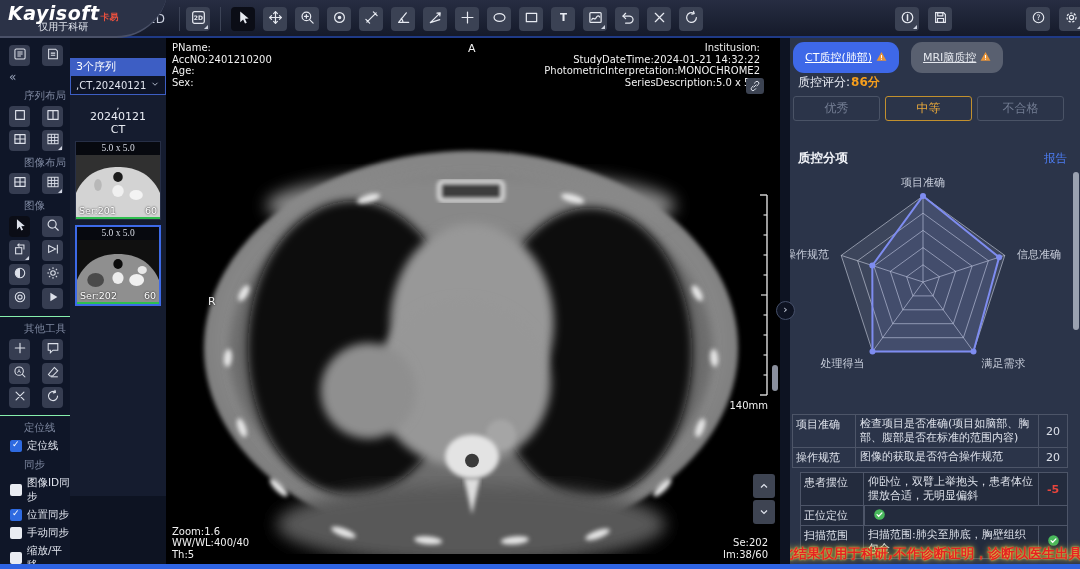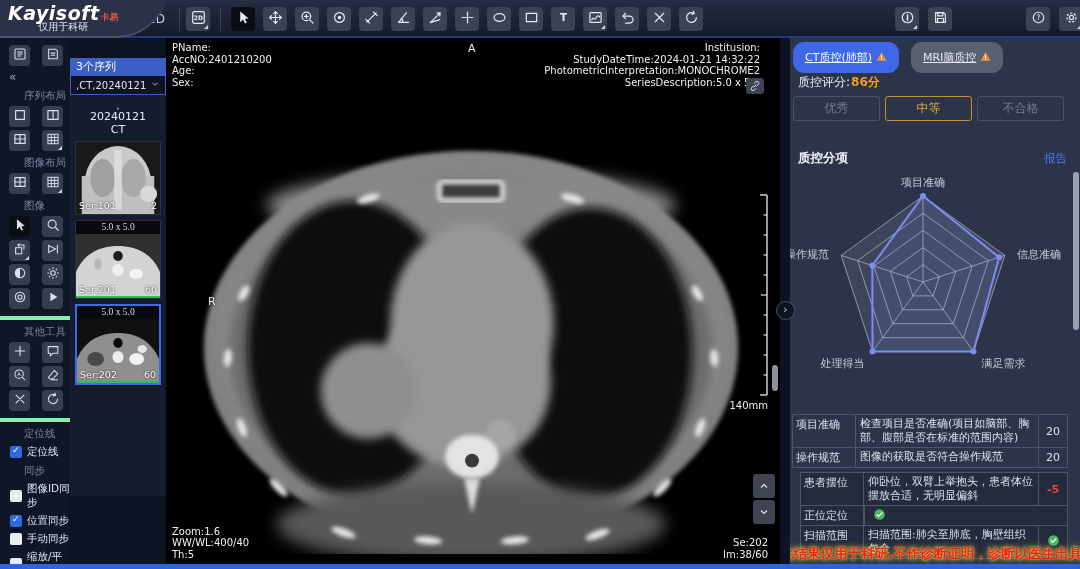--- a/index.html
+++ b/index.html
@@ -443,18 +443,6 @@
       <div>CT</div>
     </div>
     <div id="thumb-list">
-        <div class="thumb tall"><span><svg class="timg" viewBox="0 0 88 72" preserveAspectRatio="none">
-              <rect width="88" height="72" fill="#191919"></rect>
-              <ellipse cx="44" cy="42" rx="35" ry="38" fill="#c9c9c9"></ellipse>
-              <rect x="6" y="34" width="76" height="38" fill="#bfbfbf"></rect>
-              <ellipse cx="28" cy="36" rx="13" ry="19" fill="#a0a0a0"></ellipse>
-              <ellipse cx="60" cy="36" rx="13" ry="19" fill="#a8a8a8"></ellipse>
-              <rect x="40" y="8" width="8" height="60" fill="#e0e0e0" opacity=".75"></rect>
-              <ellipse cx="76" cy="52" rx="9" ry="8" fill="#d8d8d8"></ellipse>
-            </svg></span><div class="thumb-foot">
-            <span>Ser:101</span>
-            <span>2</span>
-          </div></div>
         <div class="thumb"><div class="thumb-head">5.0 x 5.0</div><span><svg class="timg" viewBox="0 0 88 62" preserveAspectRatio="none">
               <rect width="88" height="62" fill="#303030"></rect>
               <path d="M0 38C10 16 30 12 44 12s34 4 44 26v24H0z" fill="#d3d3d3"></path>

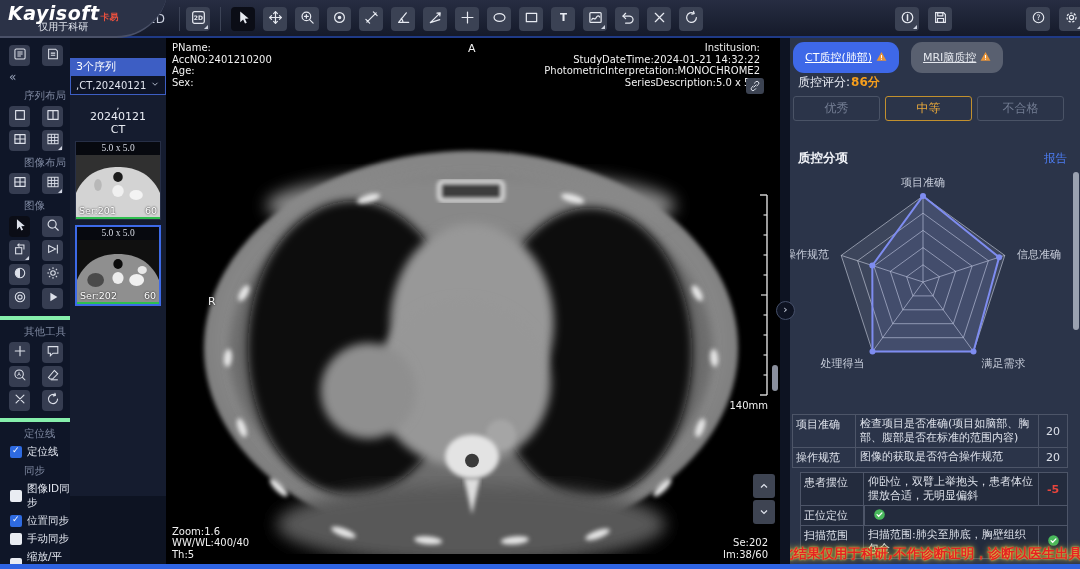--- a/index.html
+++ b/index.html
@@ -30,7 +30,7 @@
   .sb-top{display:flex;gap:12px;padding:7px 0 3px 9px;}
   .collapse{font-size:12px;color:#98a2b8;padding:1px 0 0 9px;}
   .sb-label{font-size:10.5px;color:#7e88a0;margin:5px 0 3px 24px;}
-  .sb-sec.bordered{border-top:4px solid #86efac;margin-top:7px;}
+  .sb-sec.bordered{border-top:1px solid #86efac;margin-top:7px;}
   .sb-grid{display:flex;flex-wrap:wrap;gap:3px 12px;padding-left:9px;width:58px;}
   .sb-tool{width:21px;height:21px;border-radius:4px;background:#363d51;color:#dde1ea;
         display:flex;align-items:center;justify-content:center;position:relative;flex:none;}

